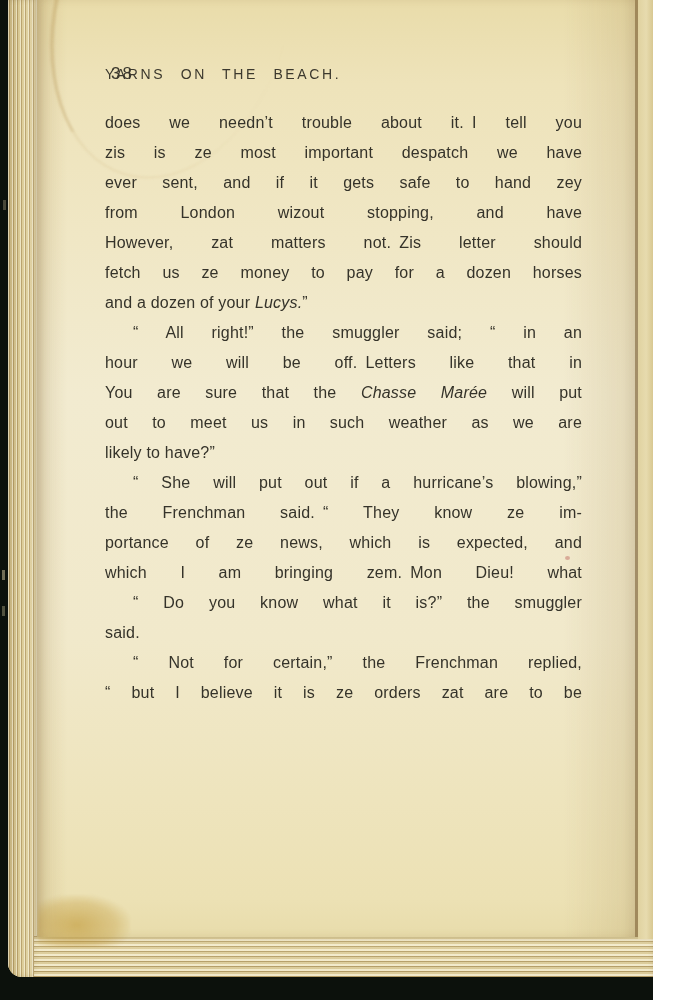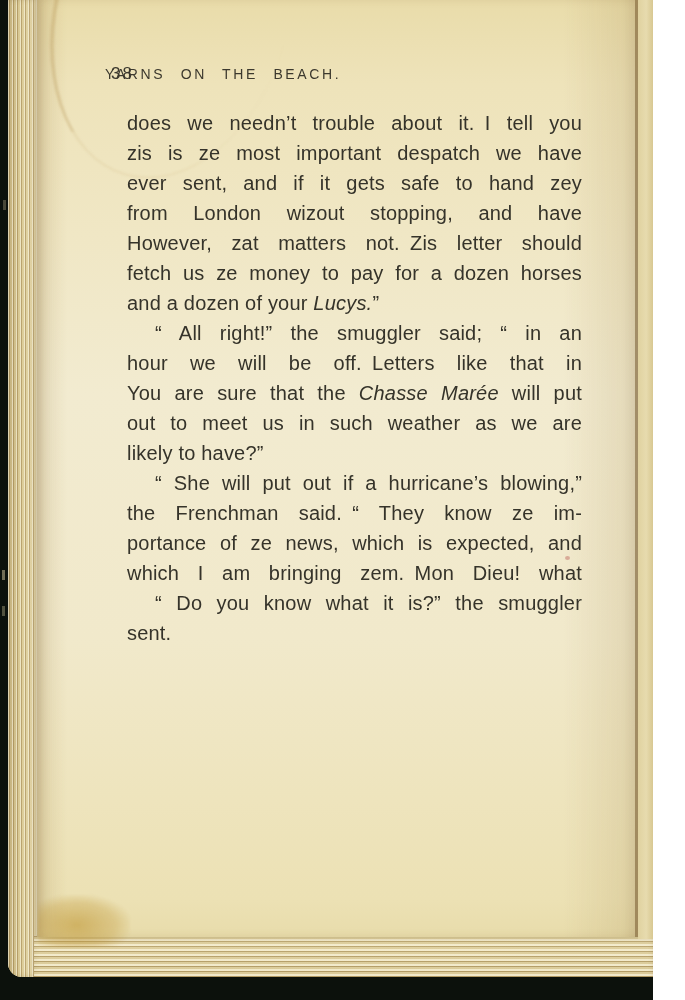--- a/index.html
+++ b/index.html
@@ -103,7 +103,7 @@
   }
   .lines { margin-top: 20px; }
   .line {
-    font-size: 20px;
+    font-size: 16px;
     line-height: 30px;
     height: 30px;
     white-space: pre-wrap;
@@ -111,7 +111,6 @@
     text-align-last: justify;
     text-justify: inter-word;
     letter-spacing: 0.2px;
-    margin-left: 22px;
   }
   .line.last { text-align-last: left; }
   .line.indent { text-indent: 28px; }

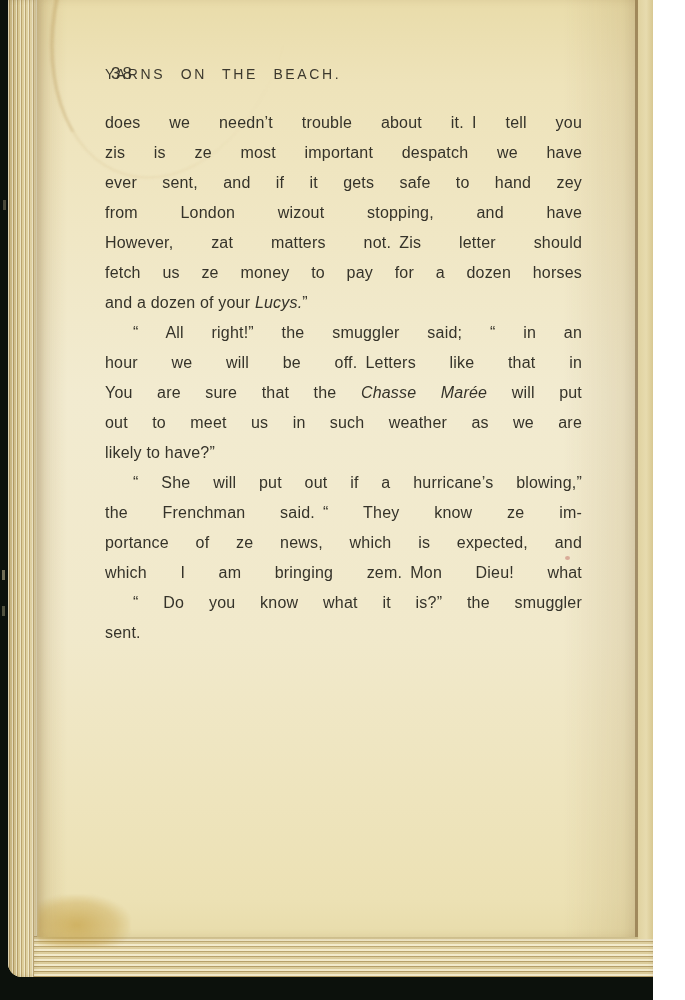--- a/index.html
+++ b/index.html
@@ -153,7 +153,7 @@
           <div class="line"><span>portance of ze news, which is expected, and</span></div>
           <div class="line"><span>which I am bringing zem. Mon Dieu! what</span></div>
           <div class="line indent"><span>“ Do you know what it is?” the smuggler</span></div>
-          <div class="line last"><span>sent.</span></div>
+          <div class="line last"><span>said.</span></div>
         </div>
     </div>
   </div>

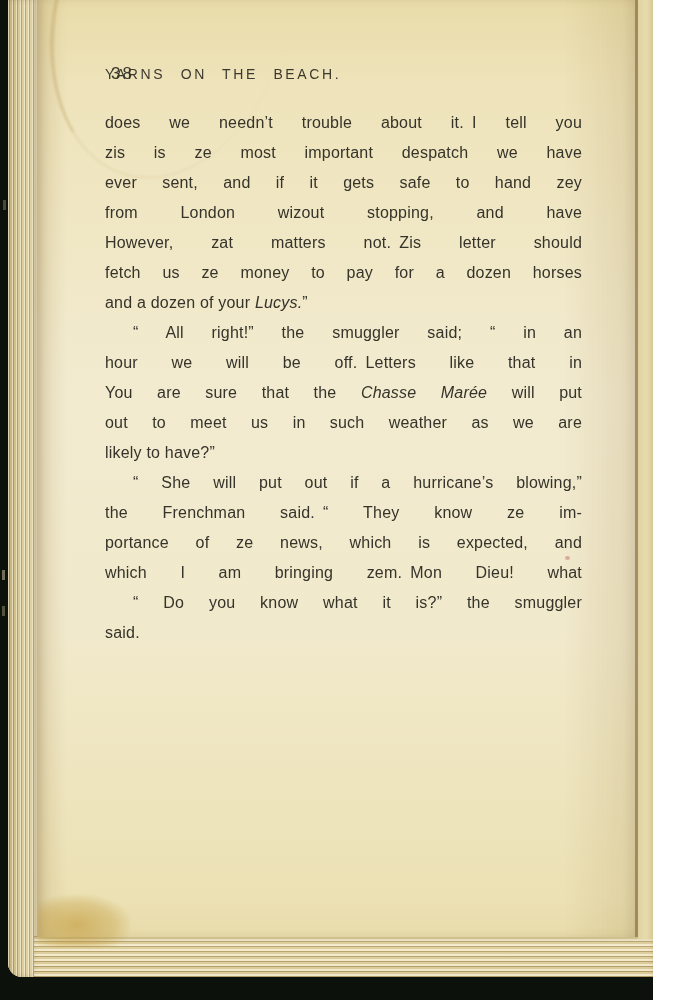--- a/index.html
+++ b/index.html
@@ -154,6 +154,7 @@
           <div class="line"><span>which I am bringing zem. Mon Dieu! what</span></div>
           <div class="line indent"><span>“ Do you know what it is?” the smuggler</span></div>
           <div class="line last"><span>said.</span></div>
+          <div class="line indent"><span>“ Not for certain,” the Frenchman replied,</span></div>
         </div>
     </div>
   </div>

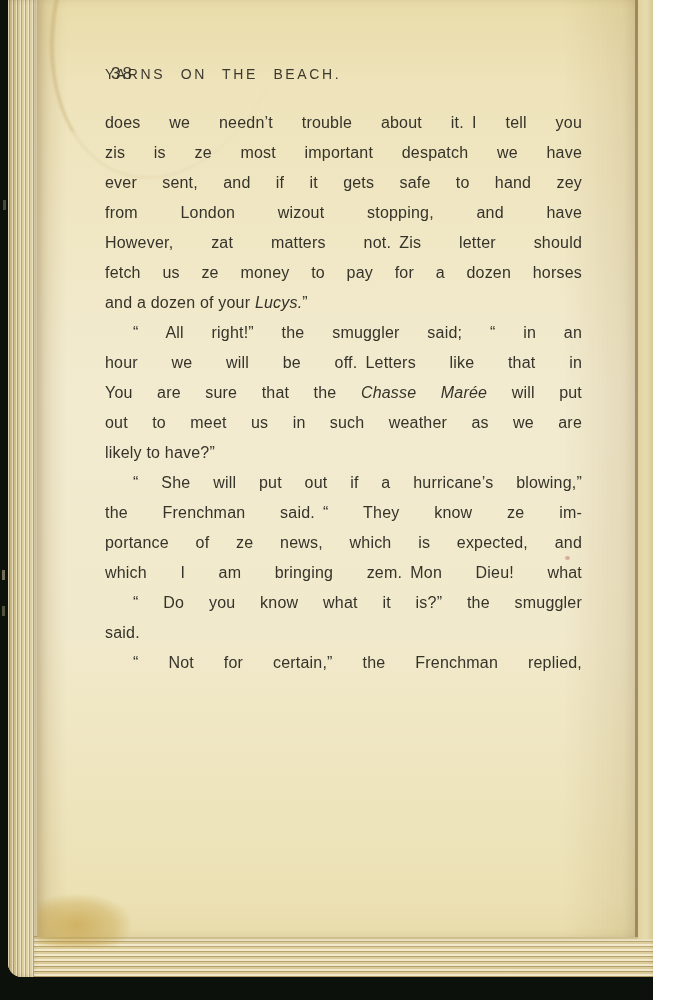--- a/index.html
+++ b/index.html
@@ -155,6 +155,7 @@
           <div class="line indent"><span>“ Do you know what it is?” the smuggler</span></div>
           <div class="line last"><span>said.</span></div>
           <div class="line indent"><span>“ Not for certain,” the Frenchman replied,</span></div>
+          <div class="line"><span>“ but I believe it is ze orders zat are to be</span></div>
         </div>
     </div>
   </div>

